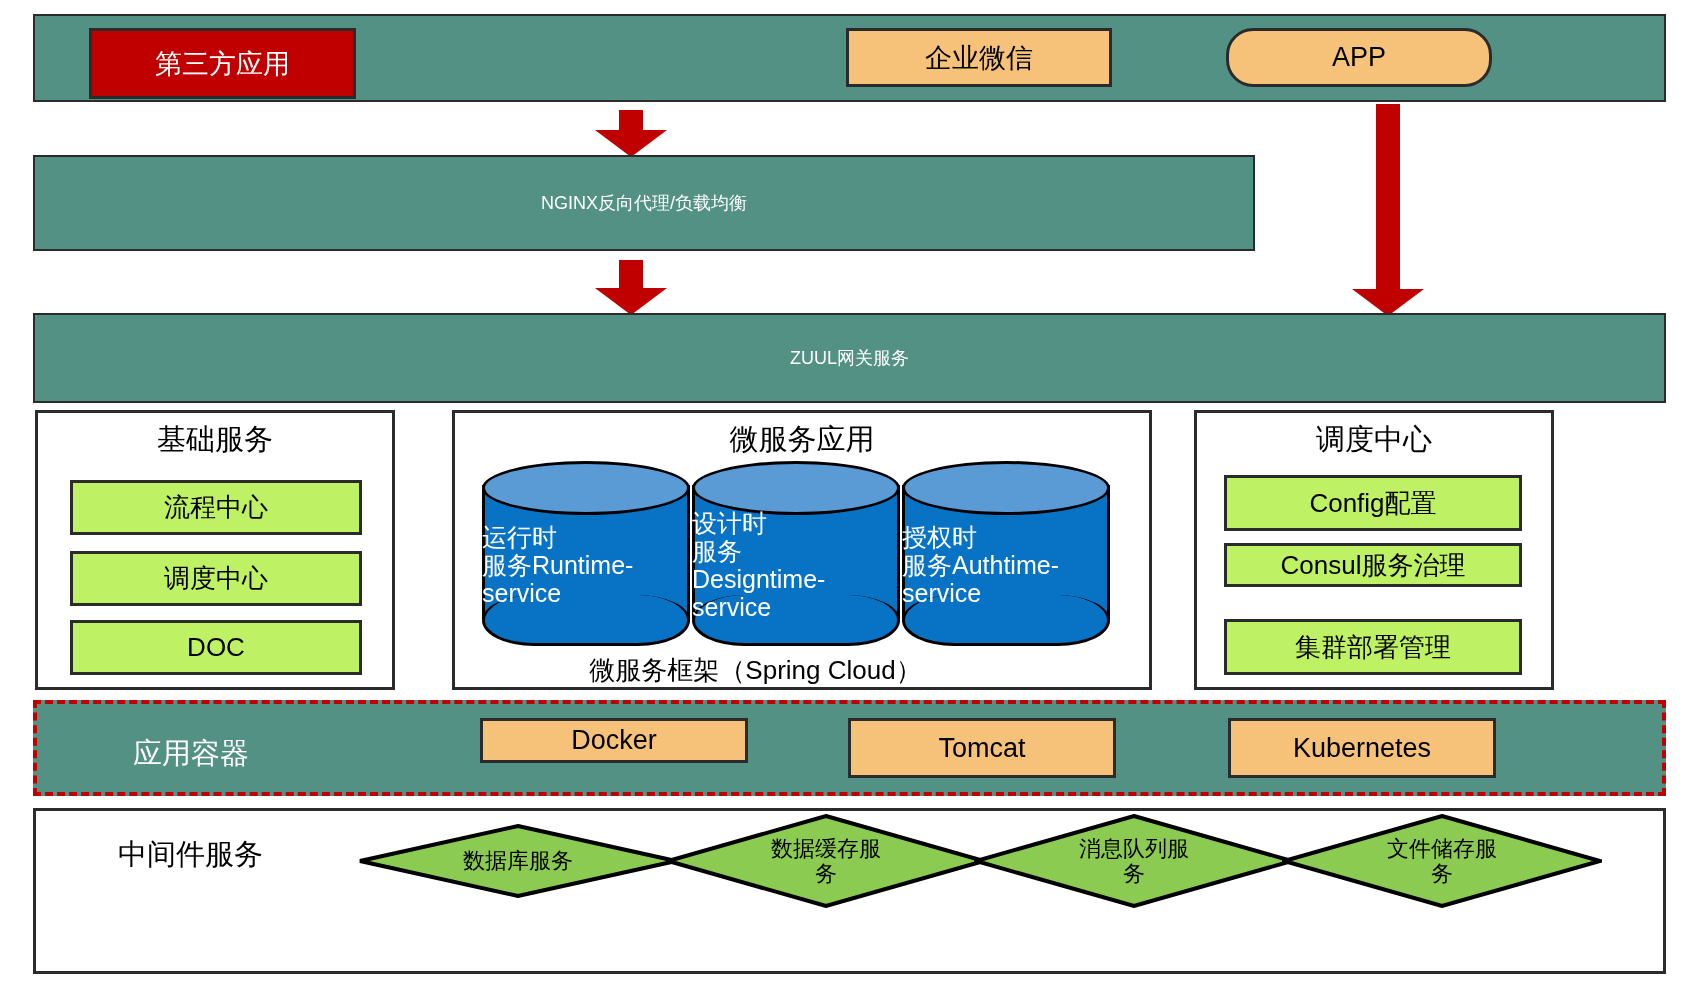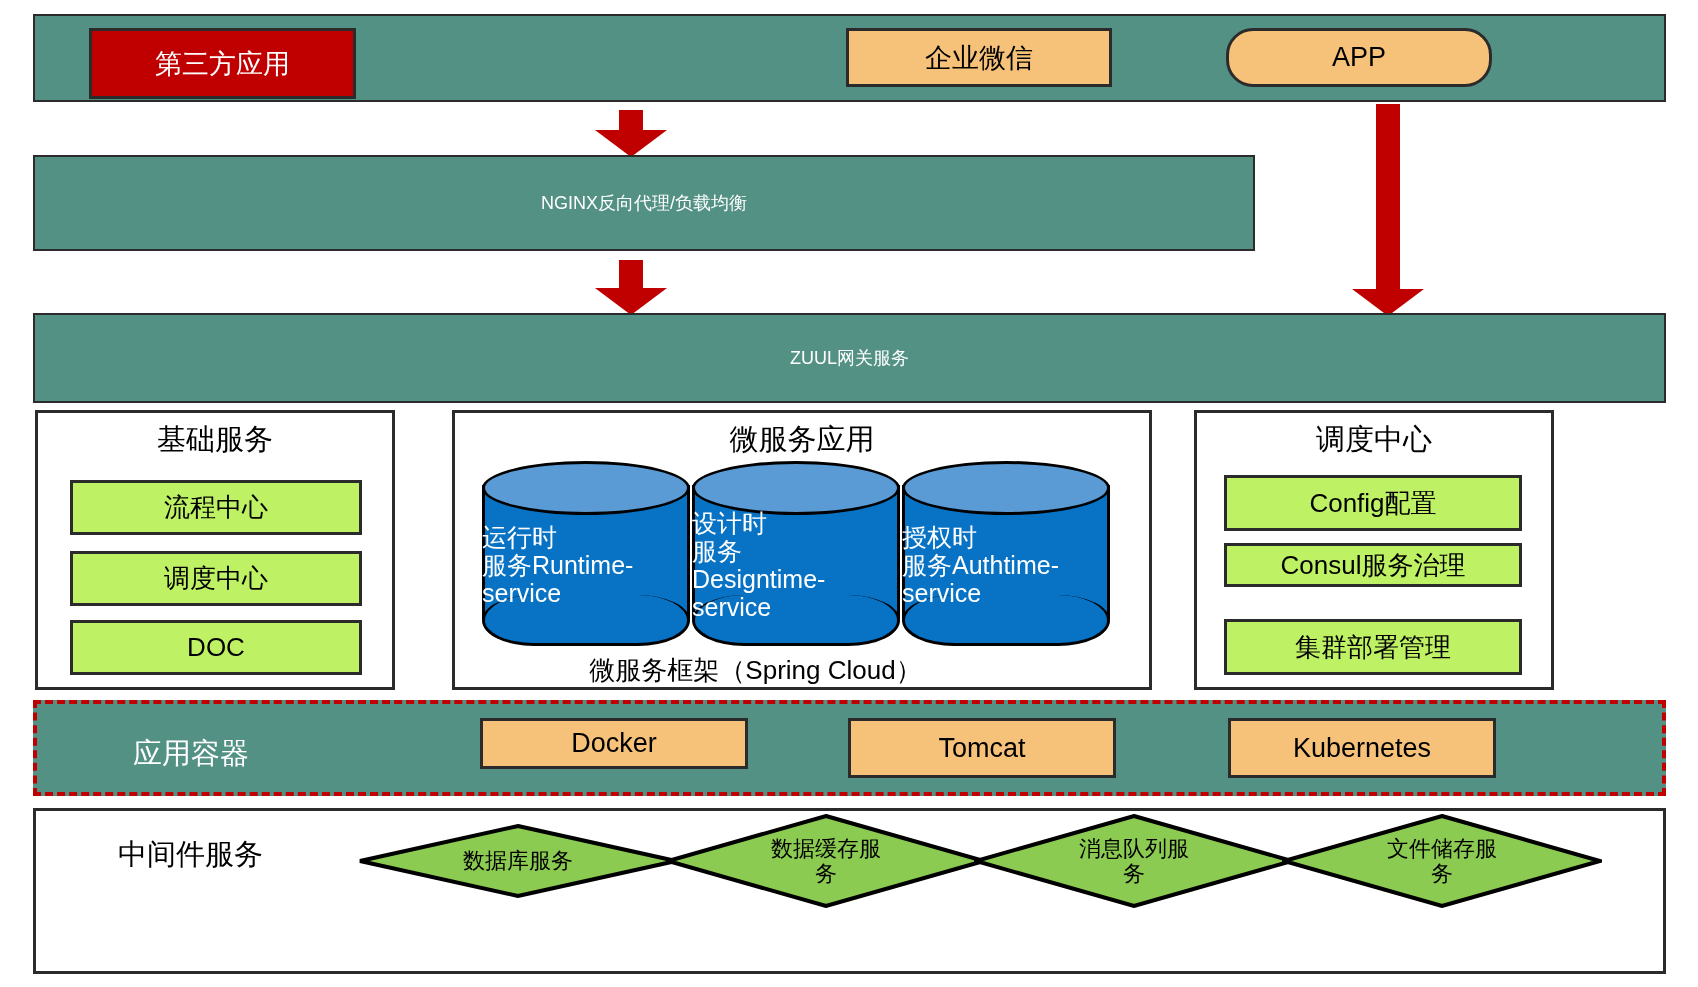--- a/index.html
+++ b/index.html
@@ -257,7 +257,7 @@
 
   <div class="white-left-label" style="left:133px; top:734px;">应用容器</div>
 
-  <div class="abs orange-box" style="left:480px; top:718px; width:268px; height:51px;">
+  <div class="abs orange-box" style="left:480px; top:718px; width:268px; height:45px;">
     <span>Docker</span>
   </div>
   <div class="abs orange-box" style="left:848px; top:718px; width:268px; height:60px;">

